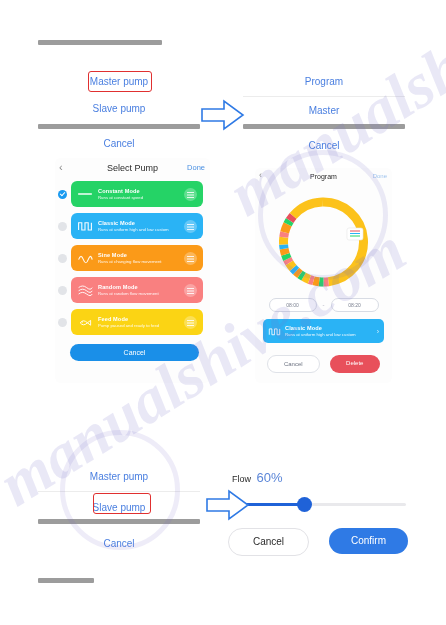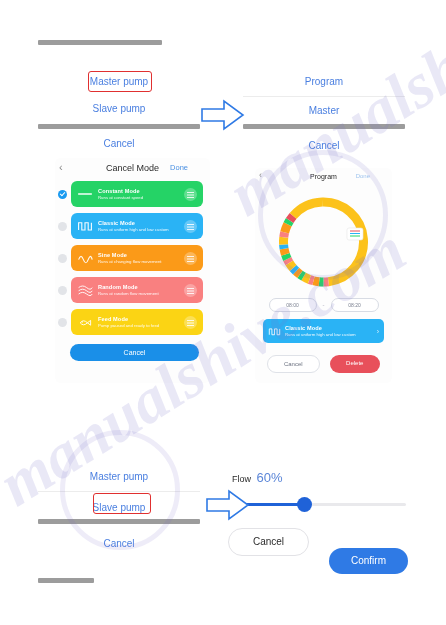--- a/index.html
+++ b/index.html
@@ -332,7 +332,7 @@
 
   <div class="ph-header">
     <span class="ph-back">‹</span>
-    <div class="ph-title">Cancel Mode</div>
+    <div class="ph-title">Select Pump</div>
     <span class="ph-done">Done</span>
   </div>
 

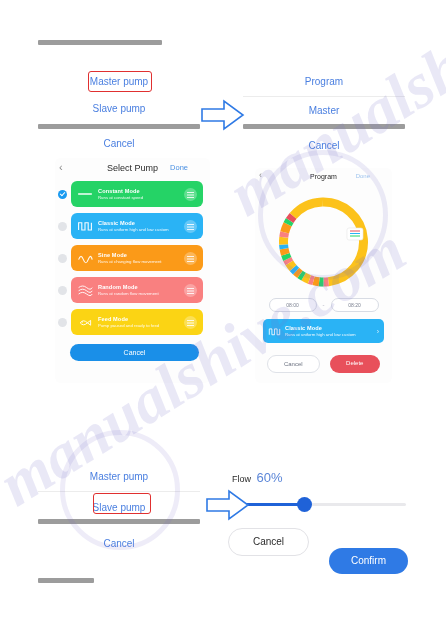--- a/index.html
+++ b/index.html
@@ -119,7 +119,7 @@
   }
   .ph-done {
     position: absolute;
-    right: 22px; top: 5px;
+    right: 5px; top: 5px;
     font-size: 7.5px;
     color: #4a90e2;
     padding-left: 32px;

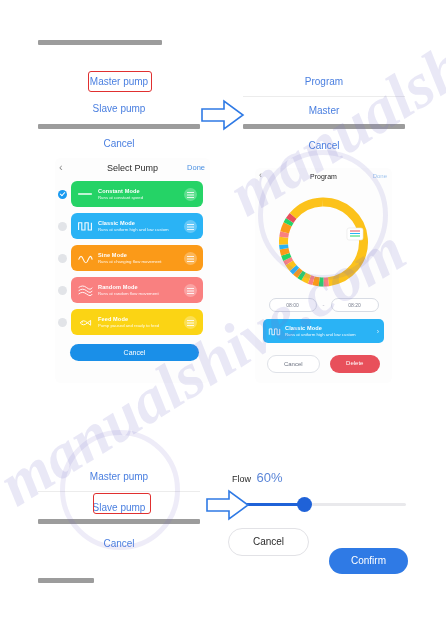--- a/index.html
+++ b/index.html
@@ -285,7 +285,6 @@
     font-size: 10px;
     color: #fff;
     line-height: 26px;
-    margin-top: 20px;
   }
 </style>
 </head>

